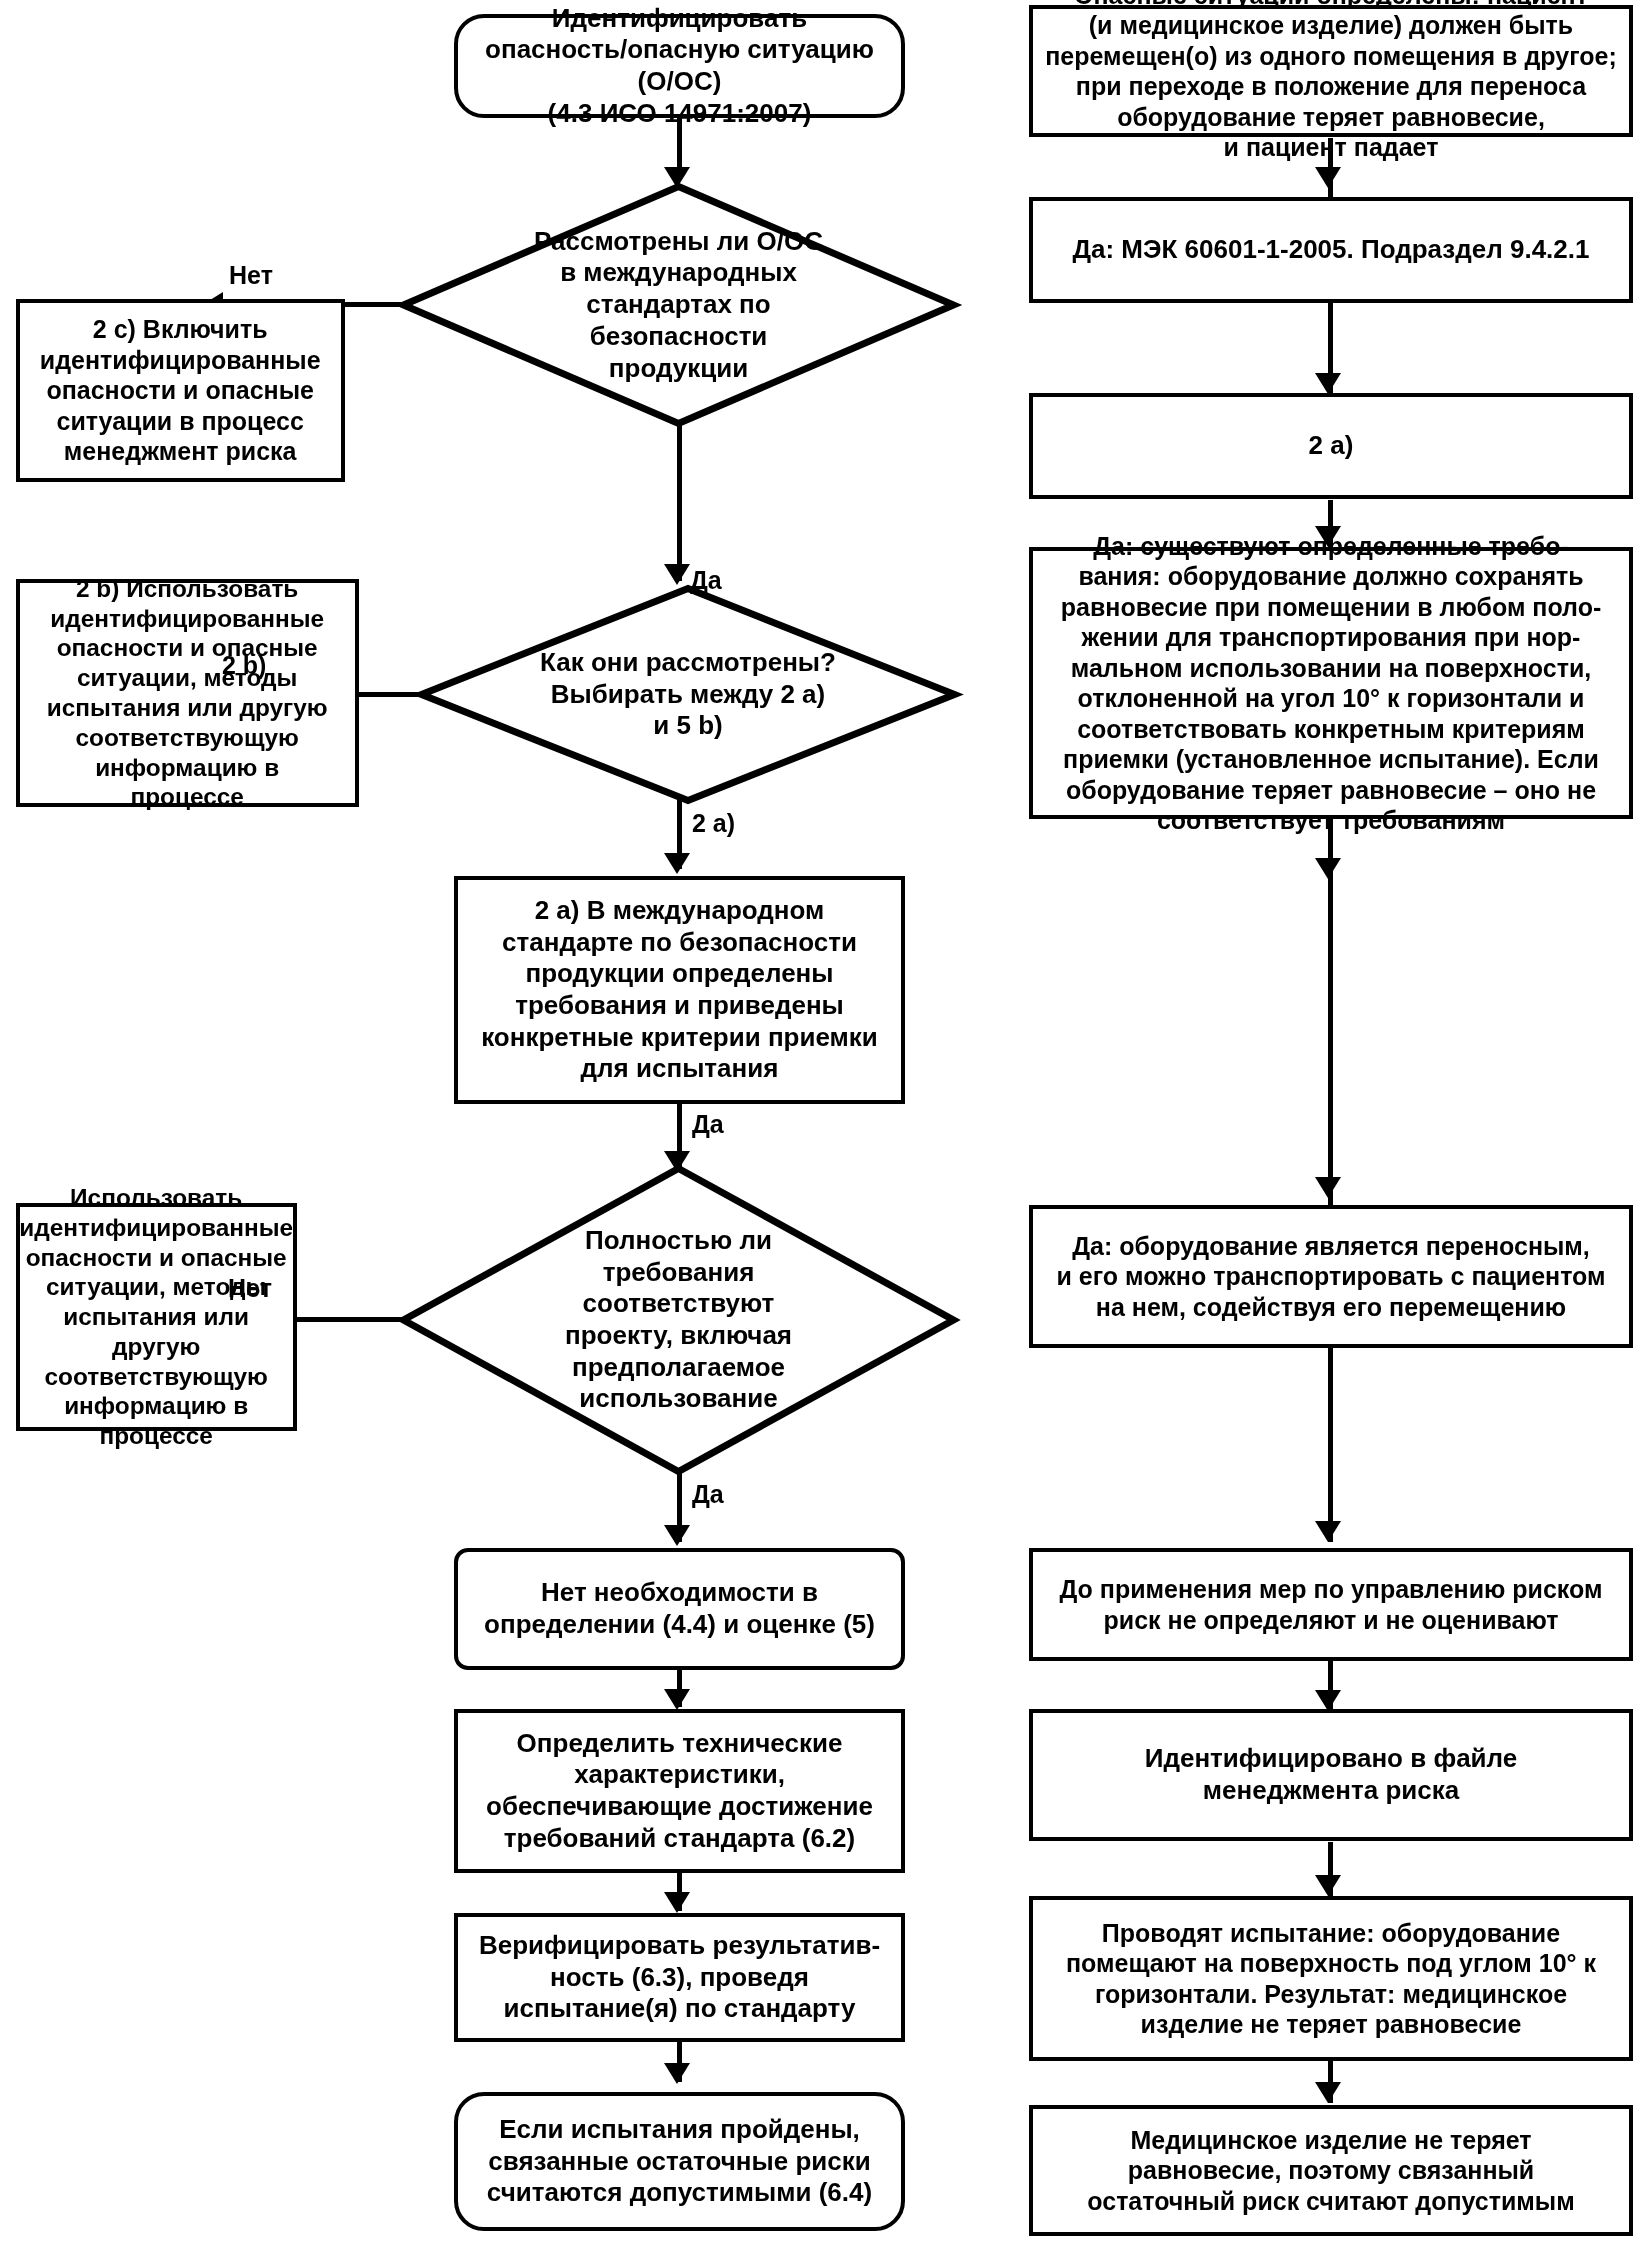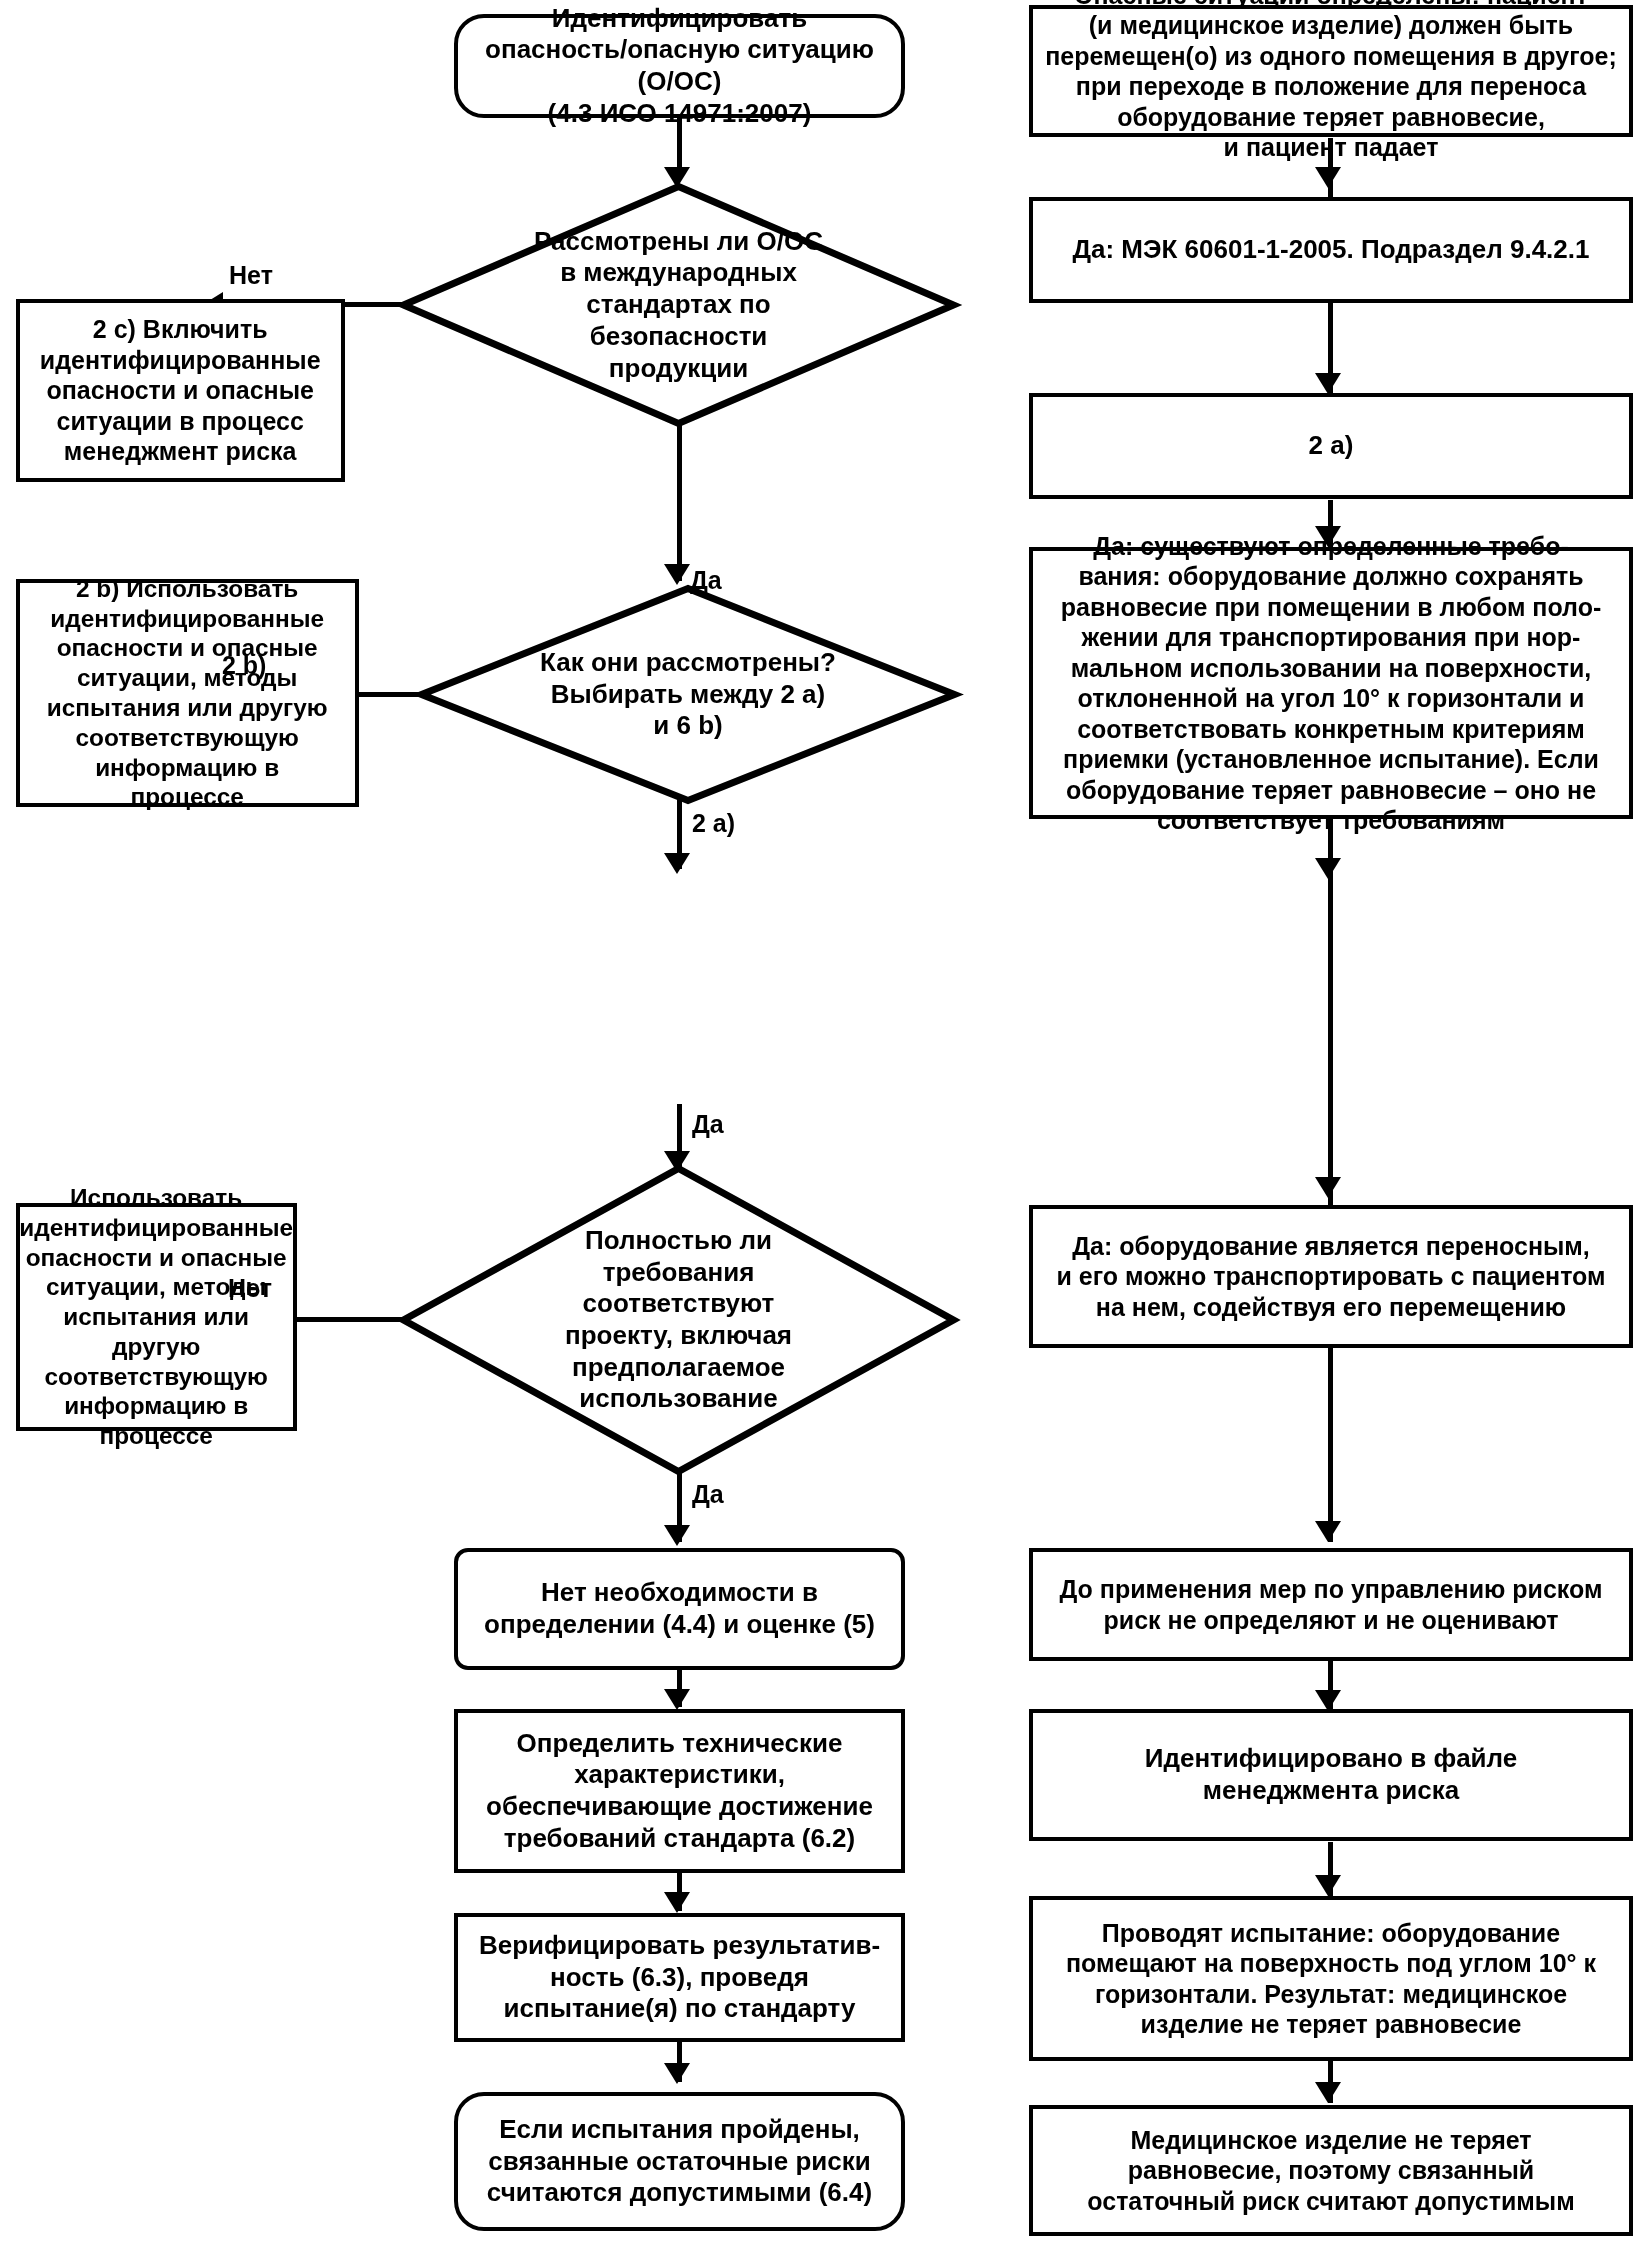--- a/index.html
+++ b/index.html
@@ -142,7 +142,7 @@
     </svg>
     <div class="dtext fs30">Как они рассмотрены?
 Выбирать между 2 a)
-и 6 b)</div>
+и 5 b)</div>
   </div>
 
   <div class="hline" style="left:218px;top:692px;width:209px;"></div>

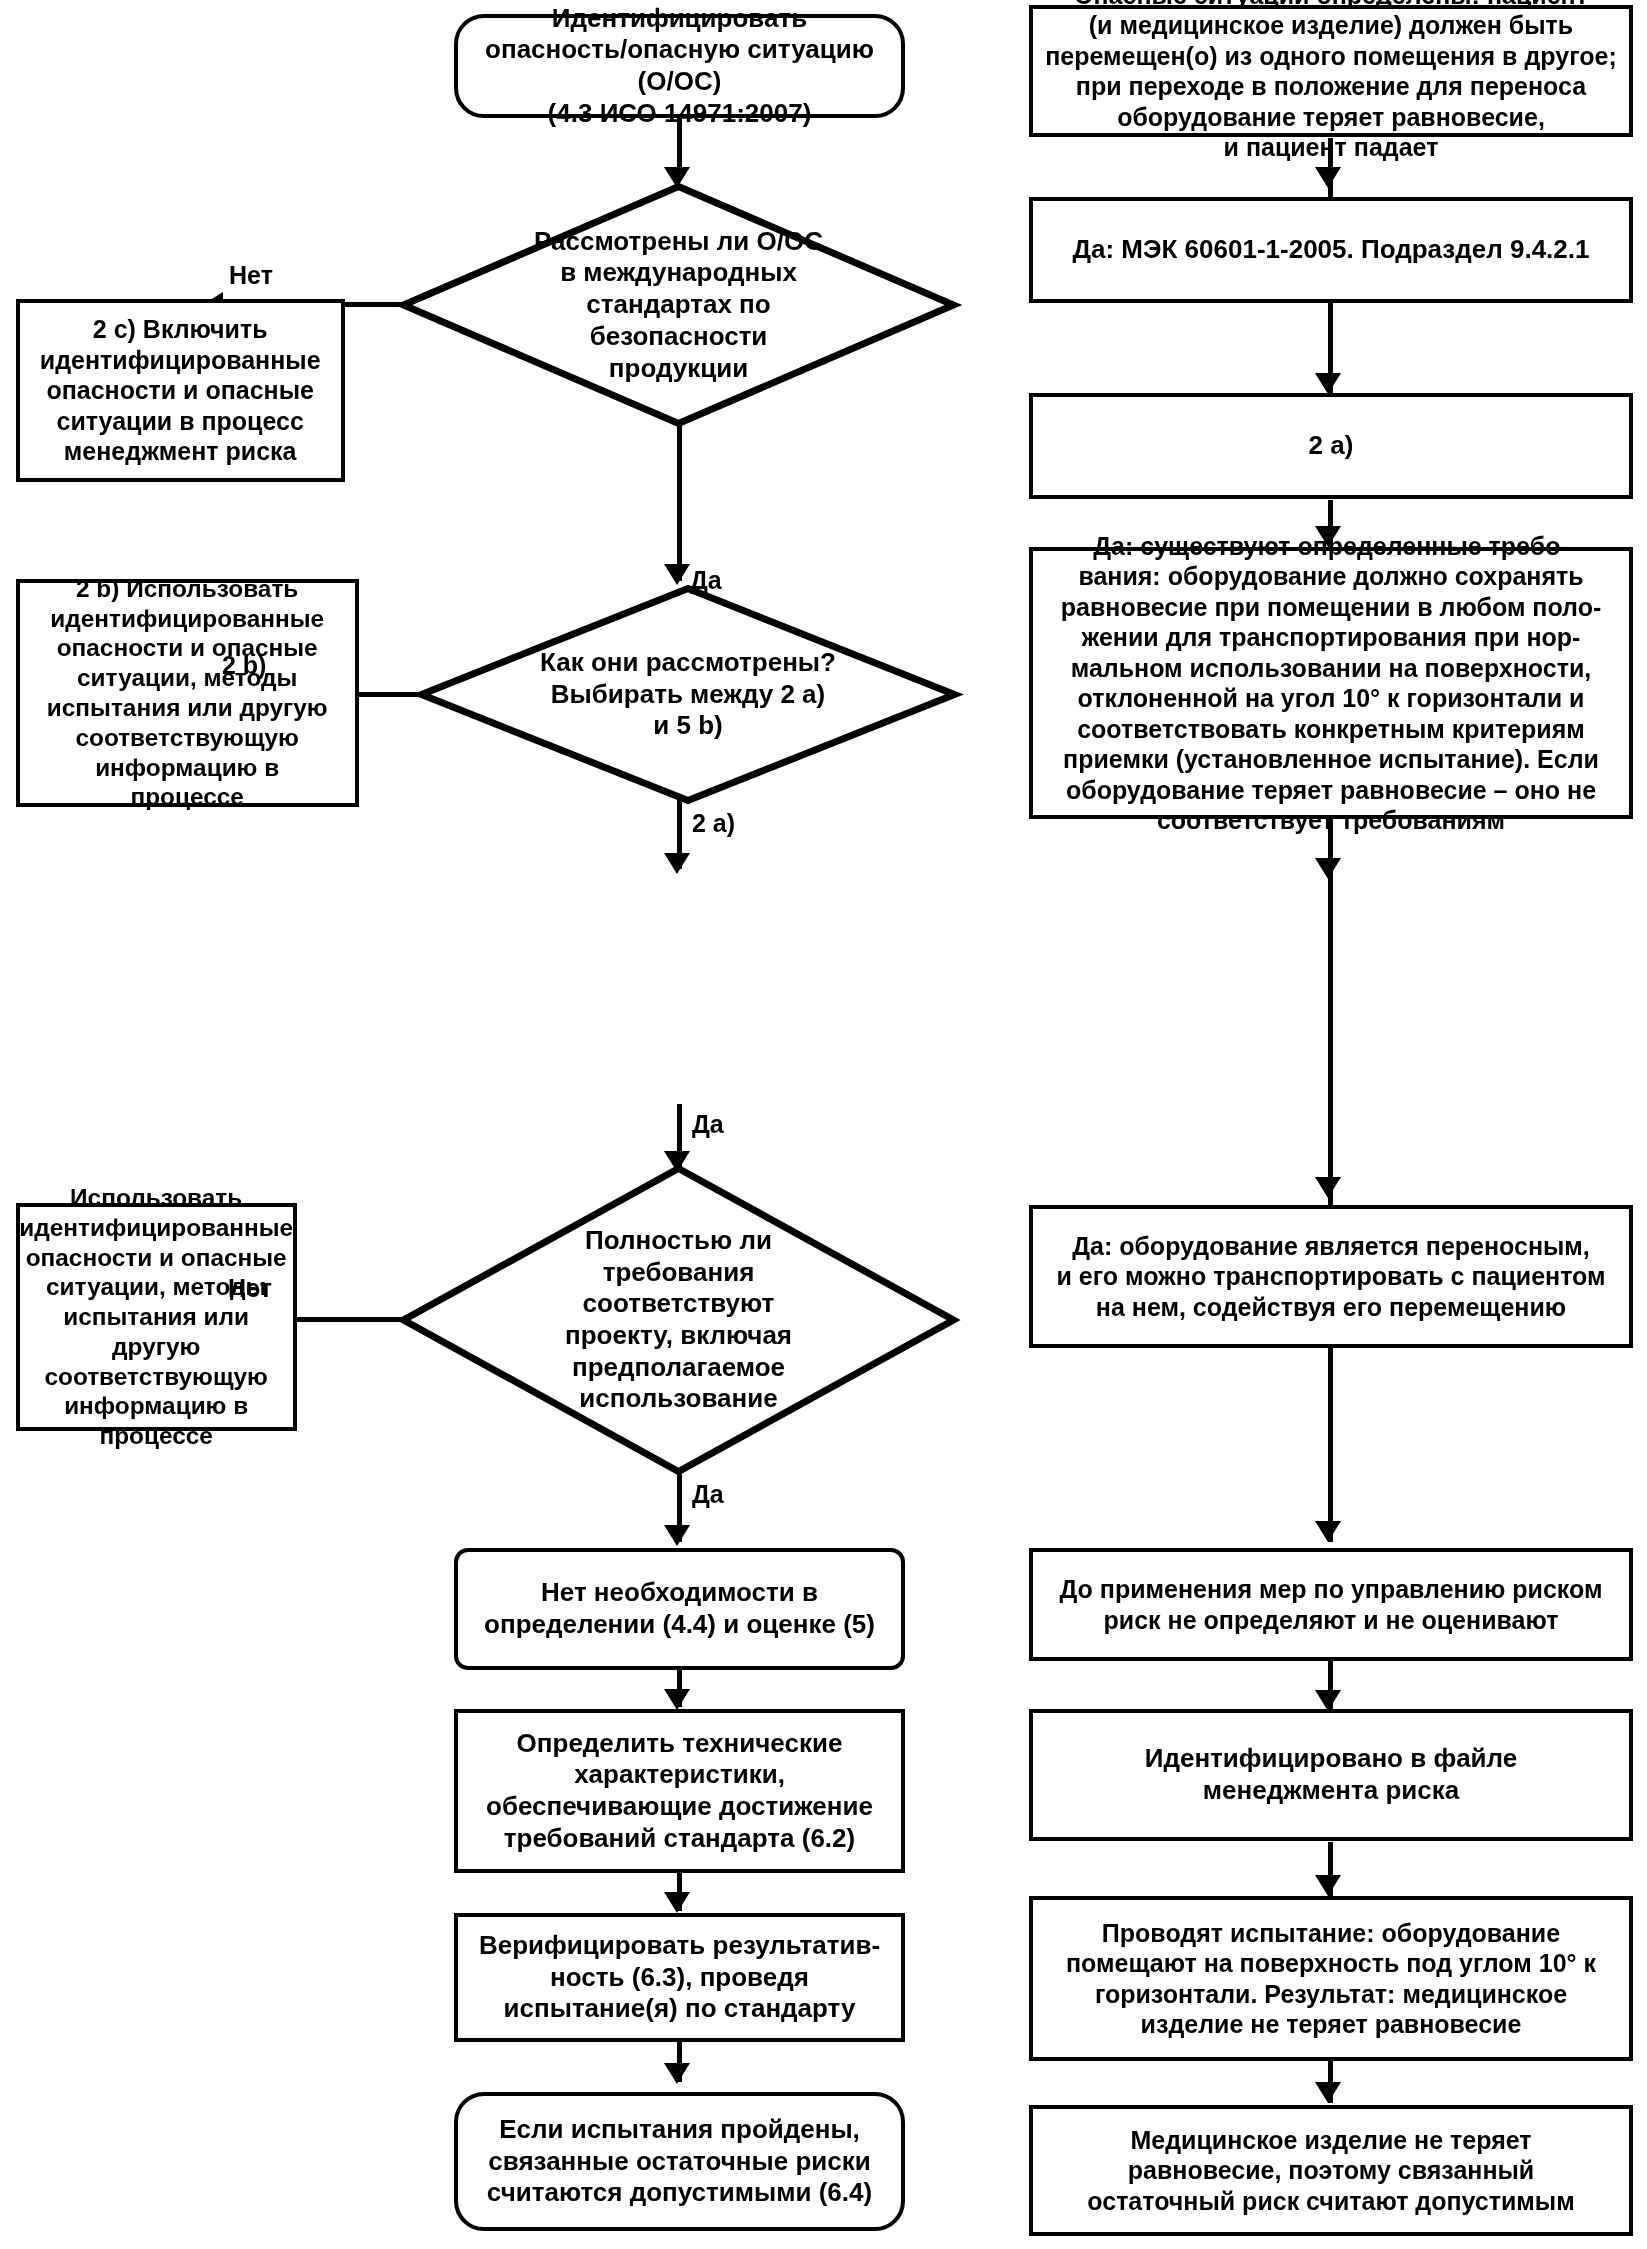--- a/index.html
+++ b/index.html
@@ -162,6 +162,12 @@
   <div class="arrow-down" style="left:664px;top:853px;"></div>
   <div class="elabel fs29" style="left:692px;top:809px;">2 a)</div>
 
+  <div class="node fs30" style="left:454px;top:876px;width:451px;height:228px;">2 a) В международном
+стандарте по безопасности
+продукции определены
+требования и приведены
+конкретные критерии приемки
+для испытания</div>
 
   <div class="vline" style="left:677px;top:1104px;height:64px;"></div>
   <div class="arrow-down" style="left:664px;top:1151px;"></div>

